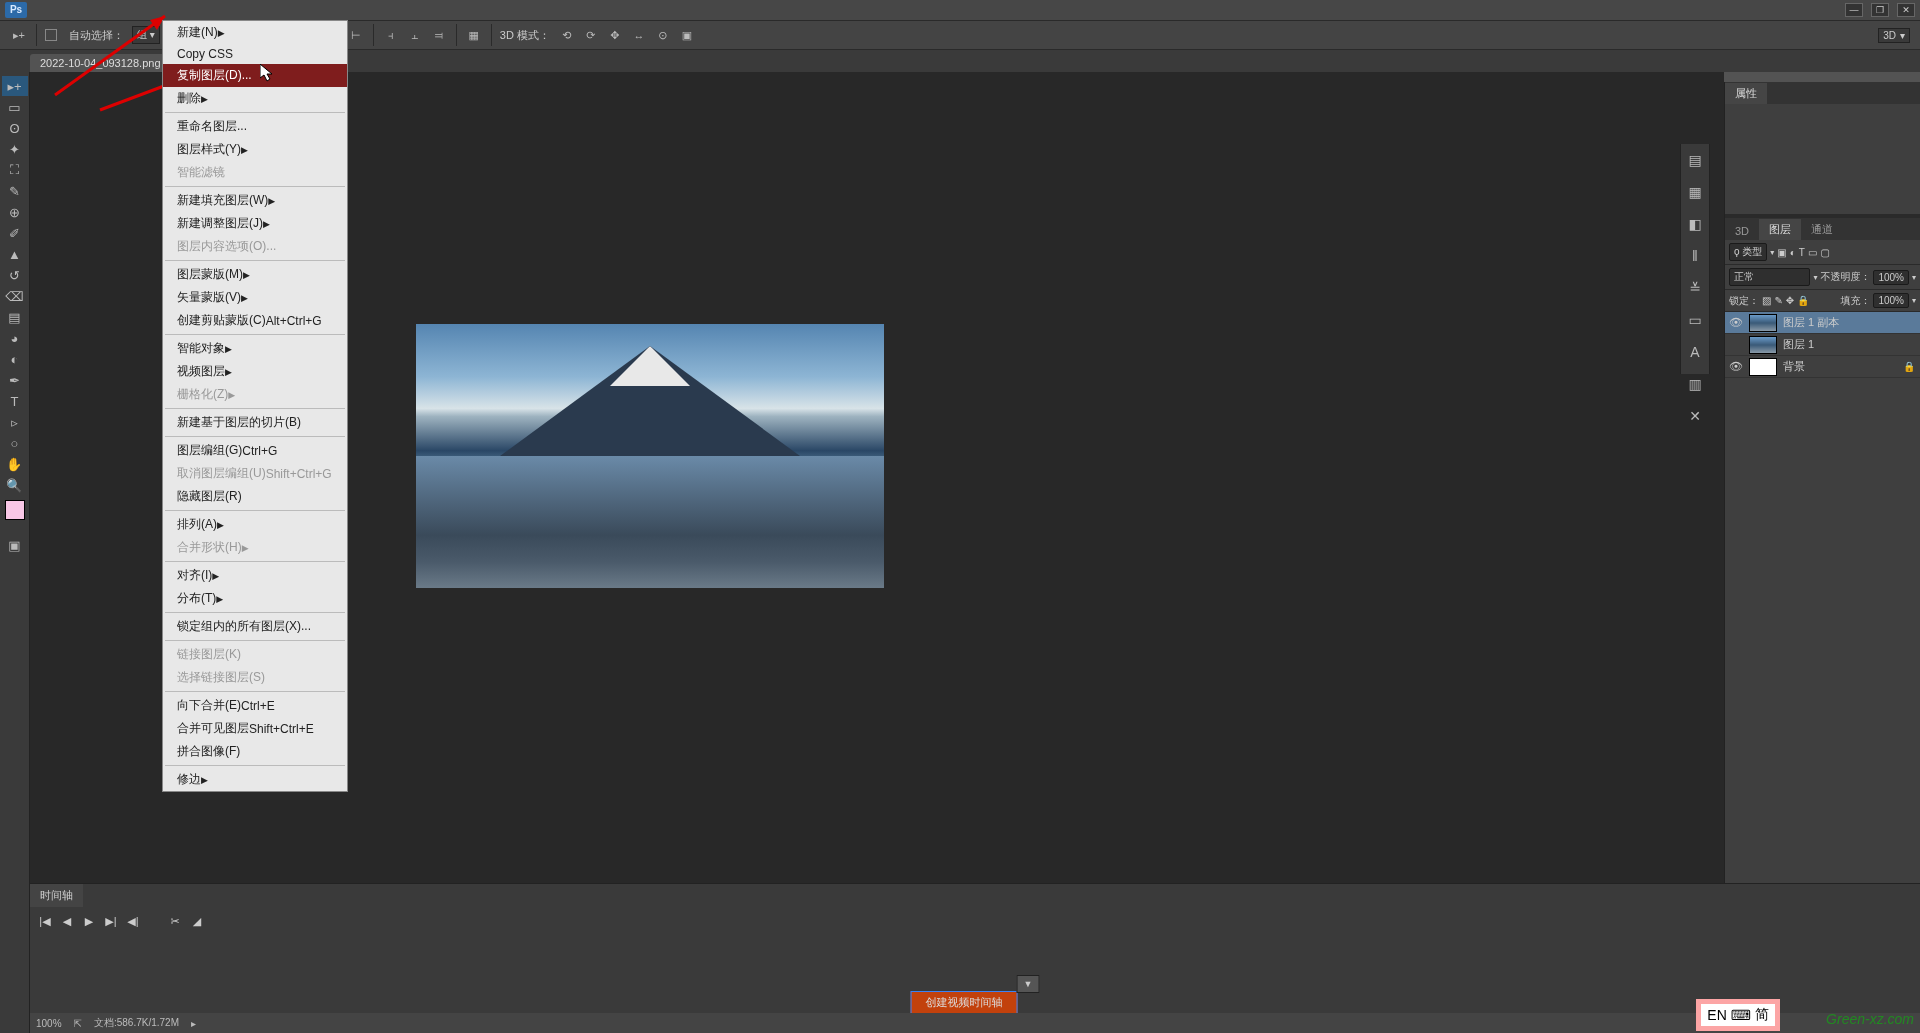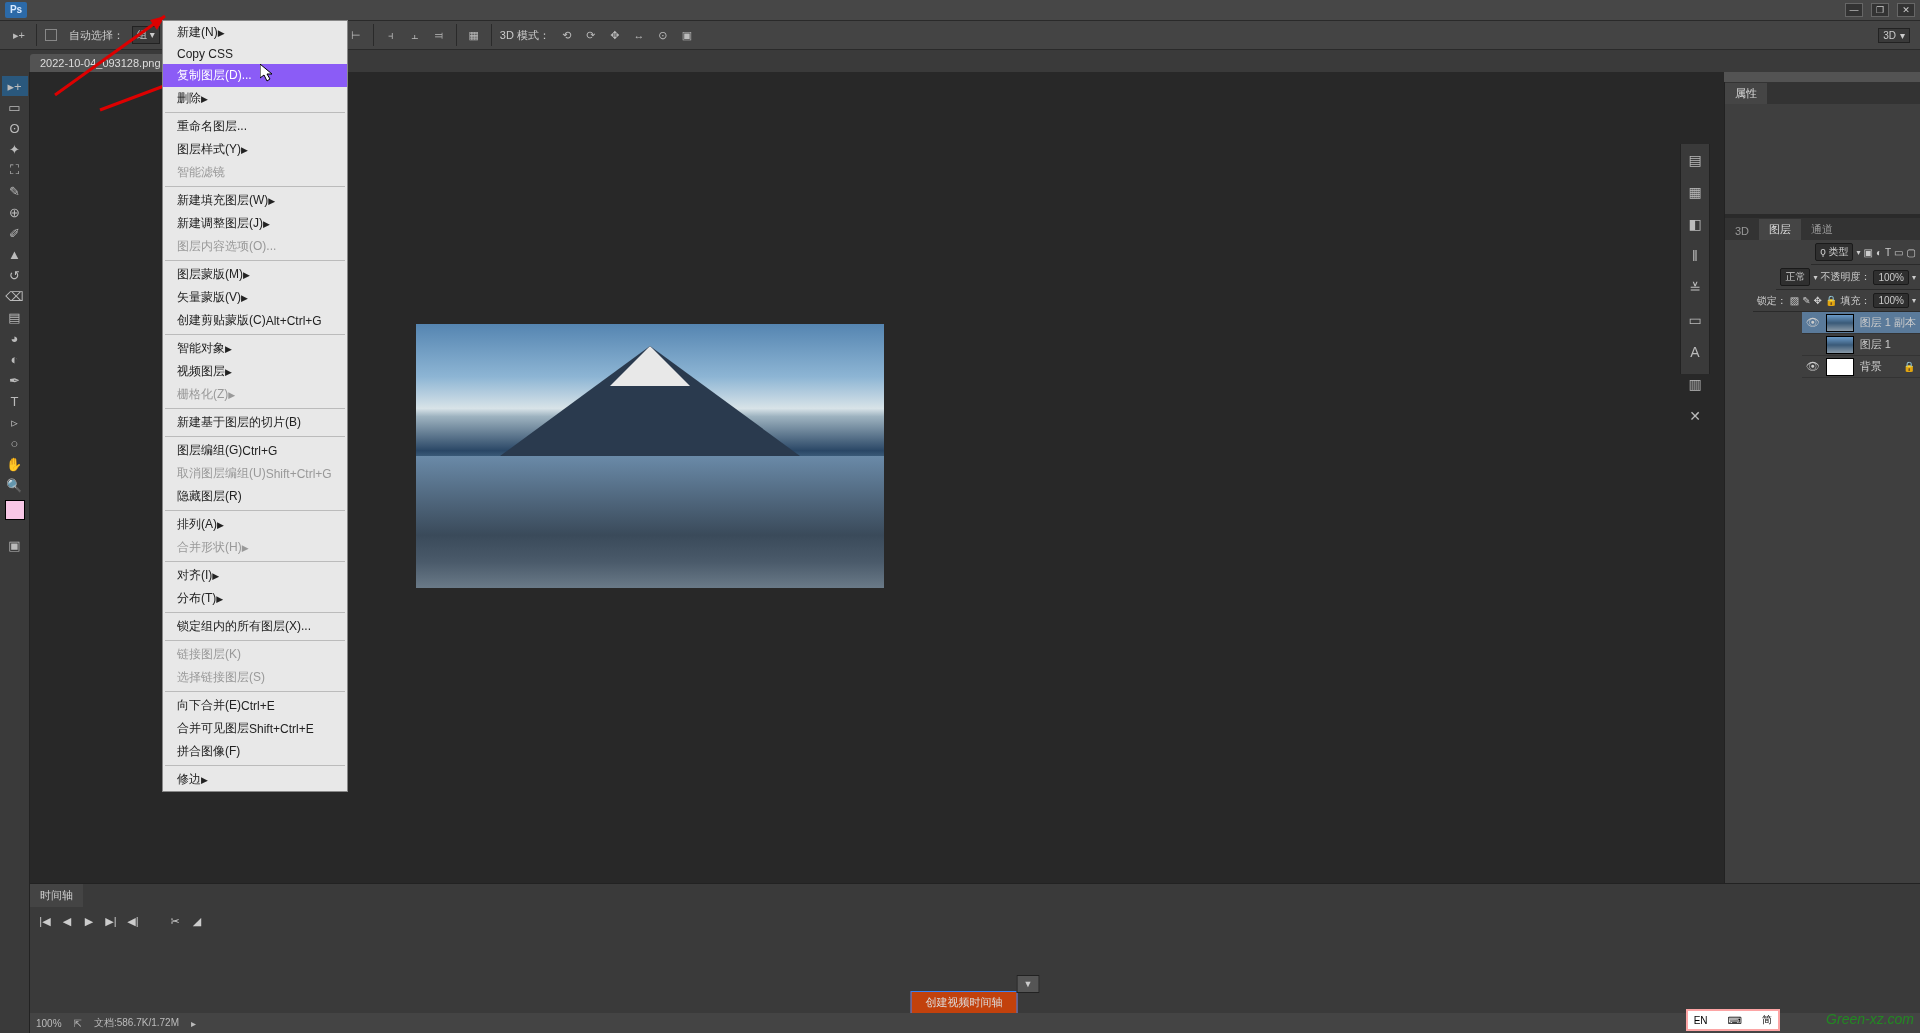--- a/index.html
+++ b/index.html
@@ -42,7 +42,7 @@
 
 .dropdown { position: absolute; top: 20px; left: 162px; width: 186px; background: #e8e8e8; border: 1px solid #888; z-index: 100; font-size: 12px; color: #222; }
 .dd-item { padding: 3px 14px; display: flex; align-items: center; cursor: default; }
-.dd-item.highlight { background: #8b5cf6; color: #fff; }
+.dd-item.highlight { background: #7f1d1d; color: #fff; }
 .dd-item.disabled { color: #999; }
 .dd-item .arrow { font-size: 9px; }
 .dd-sep { height: 1px; background: #bbb; margin: 2px 2px; }

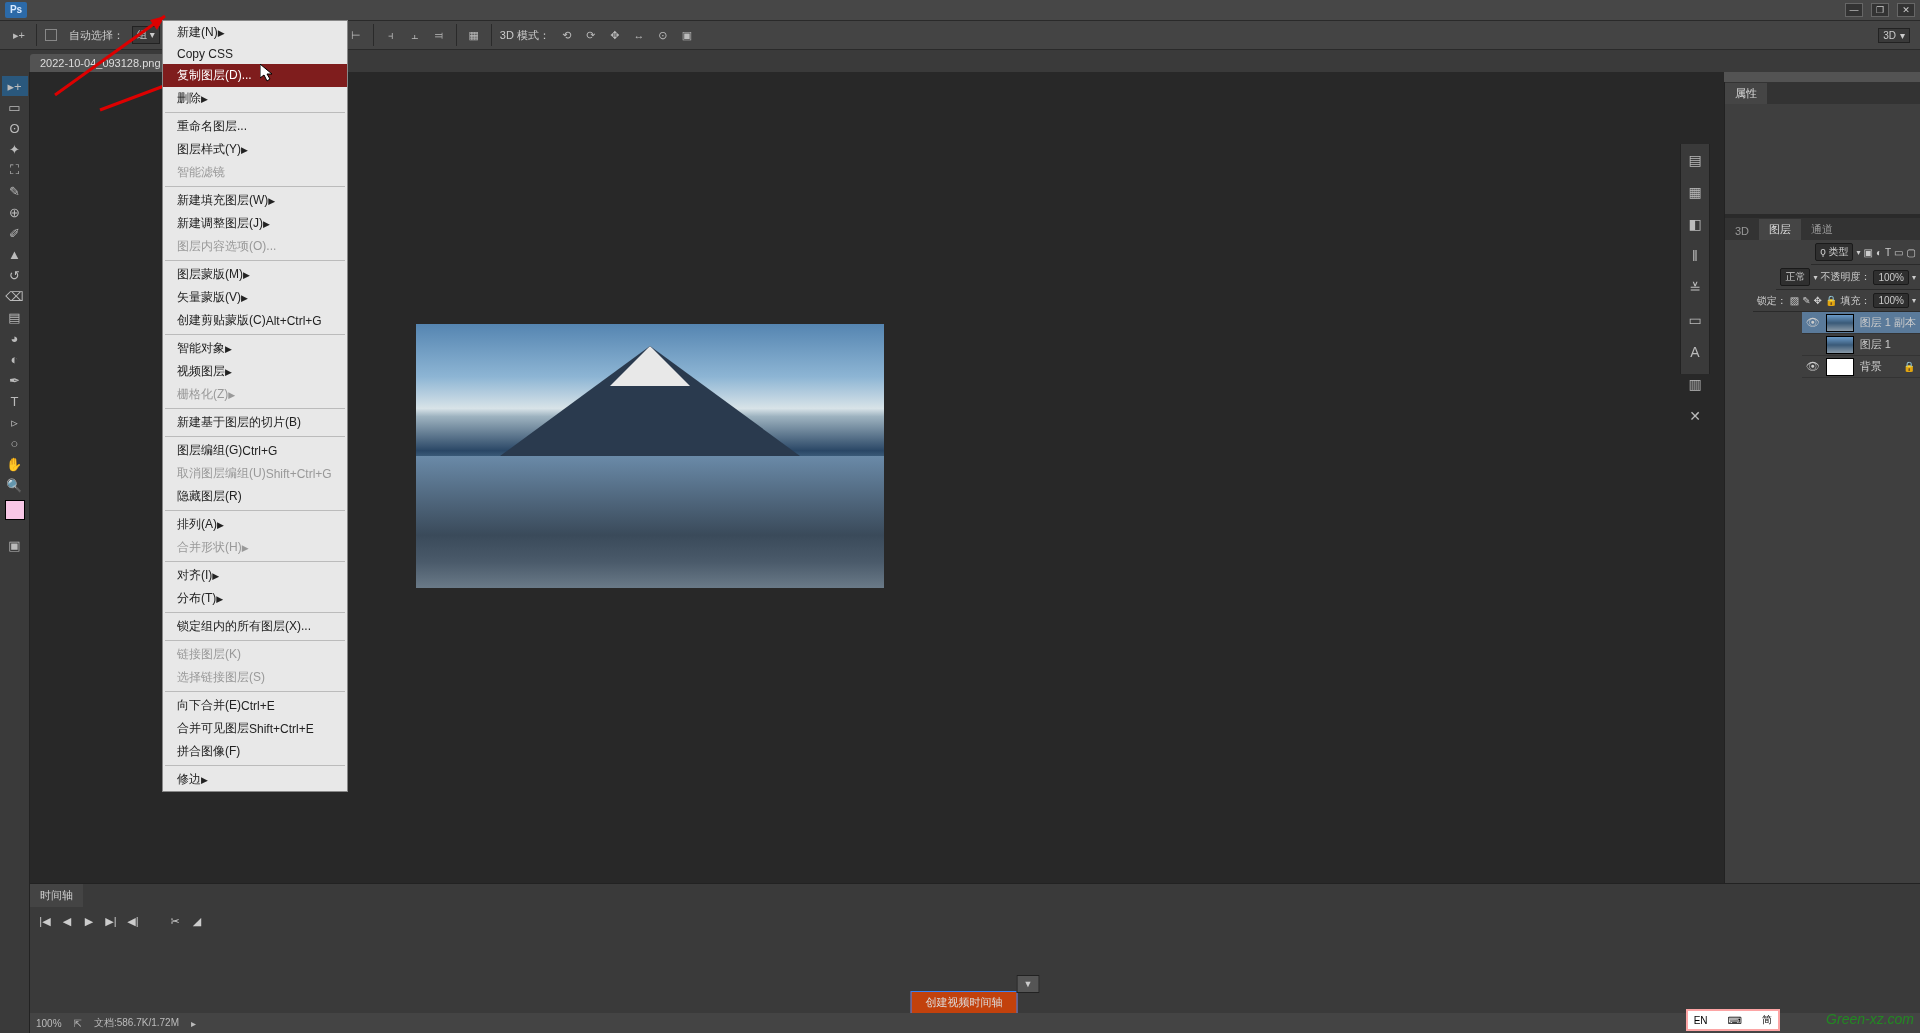--- a/index.html
+++ b/index.html
@@ -67,7 +67,7 @@
 .panel-body { flex: none; padding: 6px; font-size: 11px; color: #ccc; min-height: 60px; }
 .panel-sep { height: 4px; background: #2a2a2a; }
 
-.layers-panel { flex:1; display:flex; flex-direction:column; background:#3f3f3f;align-items:flex-end; }
+.layers-panel { flex:1; display:flex; flex-direction:column; background:#3f3f3f; }
 .layer-ctrl-row { display:flex; align-items:center; padding:3px 4px; gap:3px; font-size:10px; border-bottom:1px solid #2a2a2a;}
 .pill { background:#2f2f2f; border:1px solid #1a1a1a; padding:1px 4px; border-radius:2px;}
 .layer-row { display:flex; align-items:center; height:22px; padding:0 4px; gap:6px; font-size:11px; border-bottom:1px solid #333;}

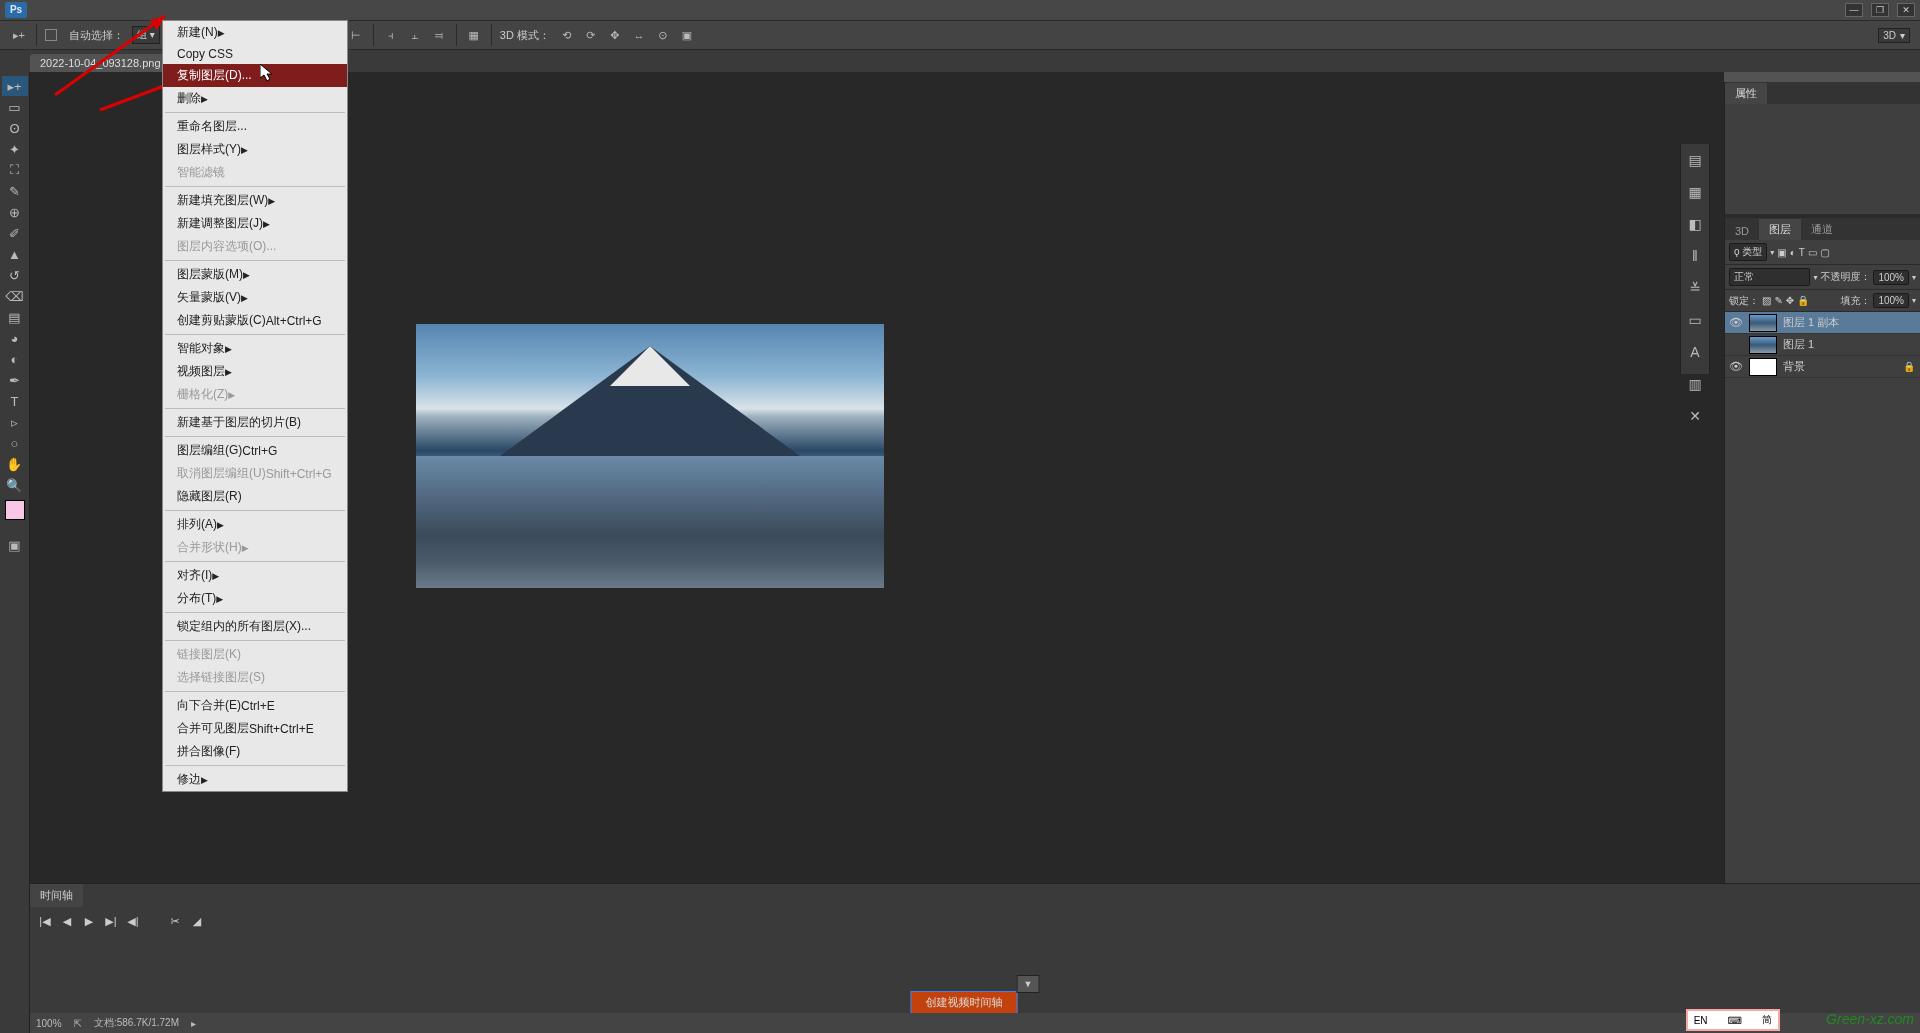--- a/index.html
+++ b/index.html
@@ -88,7 +88,7 @@
 .status-bar { position:absolute; bottom:0; left:30px; right:0; height:20px; background:#444; display:flex; align-items:center; padding:0 6px; gap:12px; font-size:10px; color:#bbb;}
 
 
-.ime-badge { position:absolute; bottom:2px; right:140px; background:#fff; color:#000; padding:2px 6px; font-size:10px; border:2px solid #fca5a5; display:flex; gap:20px; align-items:center;}
+.ime-badge { position:absolute; bottom:2px; right:140px; background:#fff; color:#000; padding:2px 6px; font-size:14px; border:5px solid #fca5a5; display:flex; gap:4px; align-items:center;}
 .watermark { position:absolute; bottom:6px; right:6px; color:#1a9a1a; font-size:14px; font-style:italic; opacity:0.8;}
 
 .checkbox { width:12px; height:12px; border:1px solid #888; display:inline-block; vertical-align:middle; margin-right:4px;}

